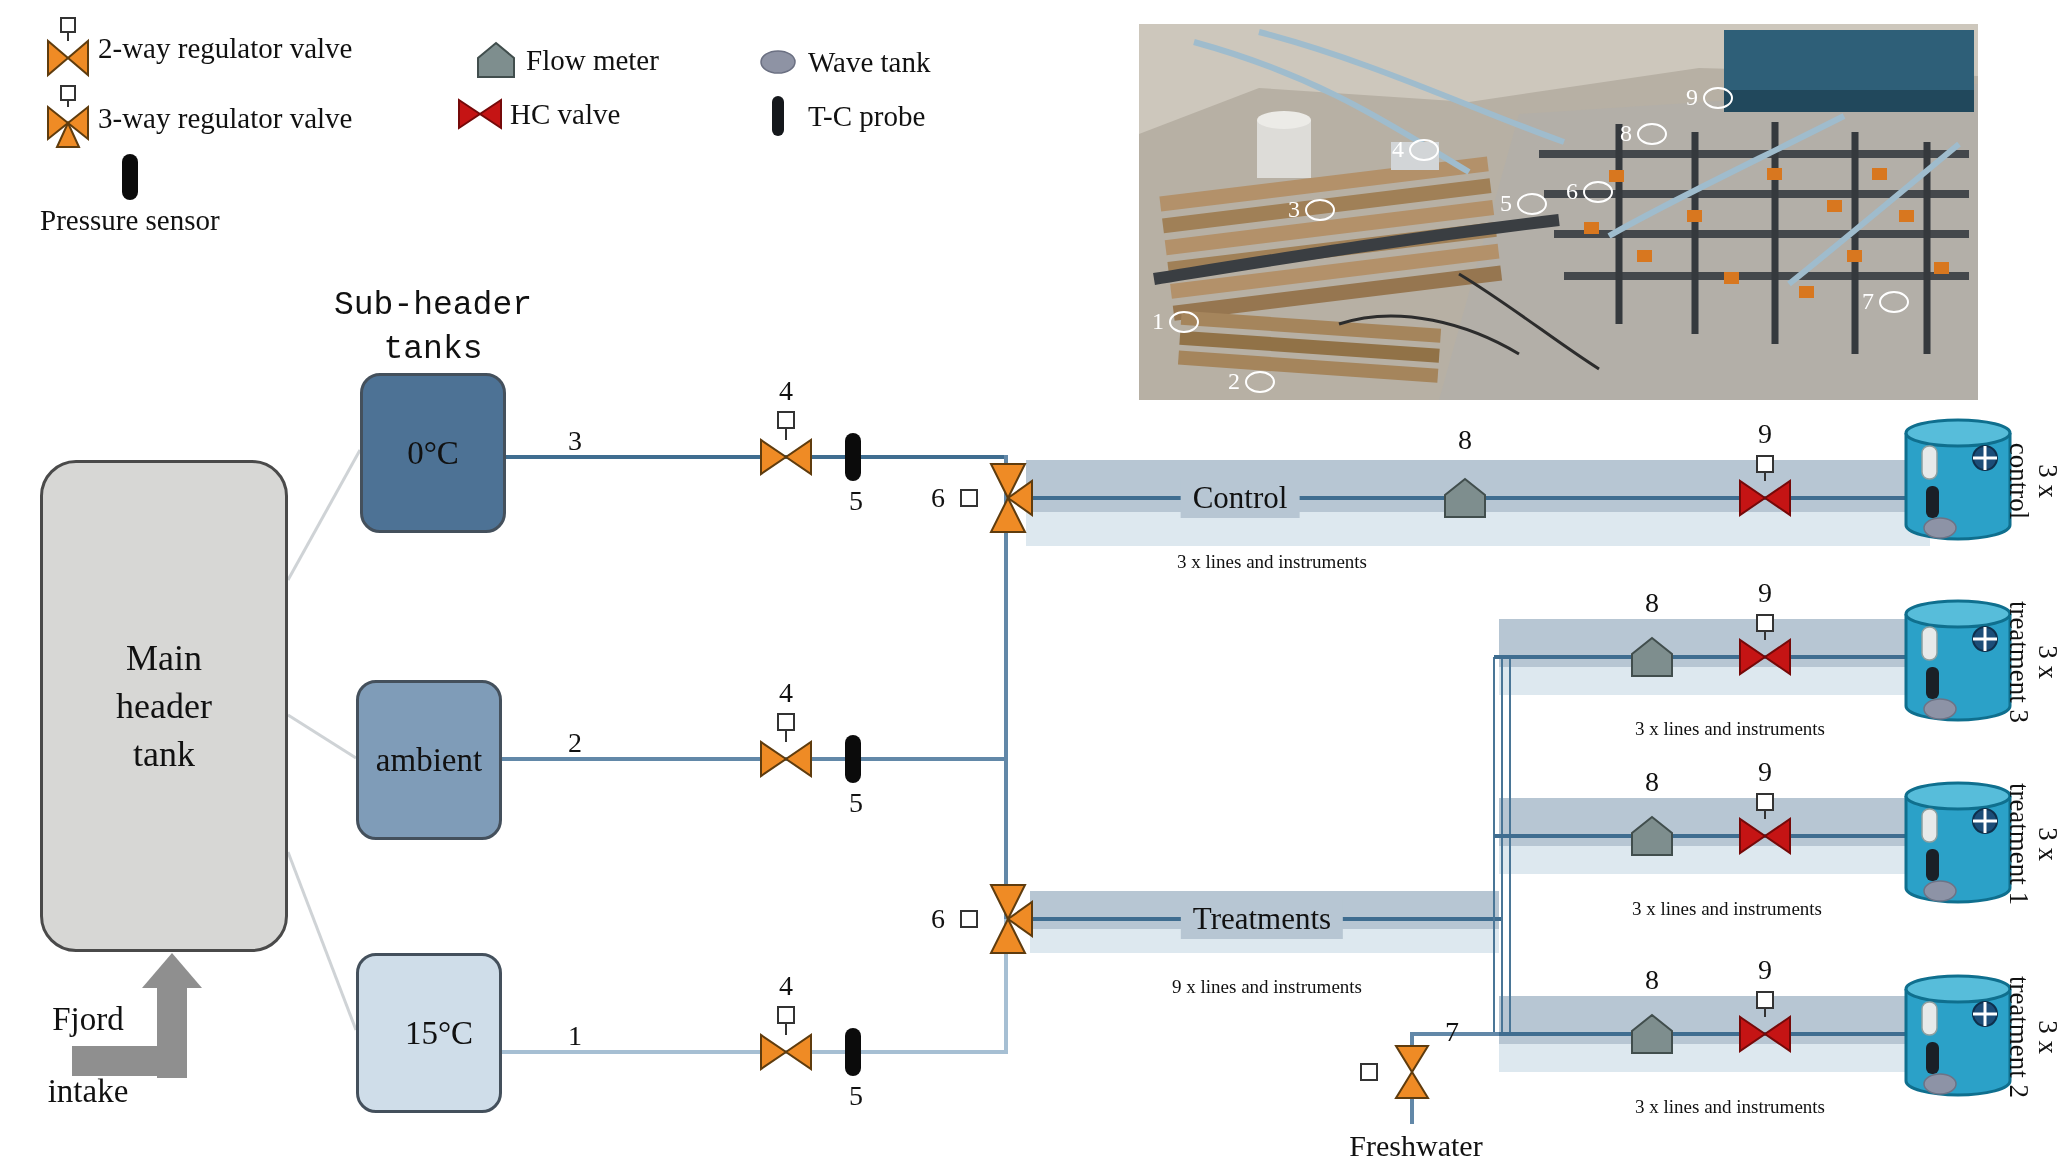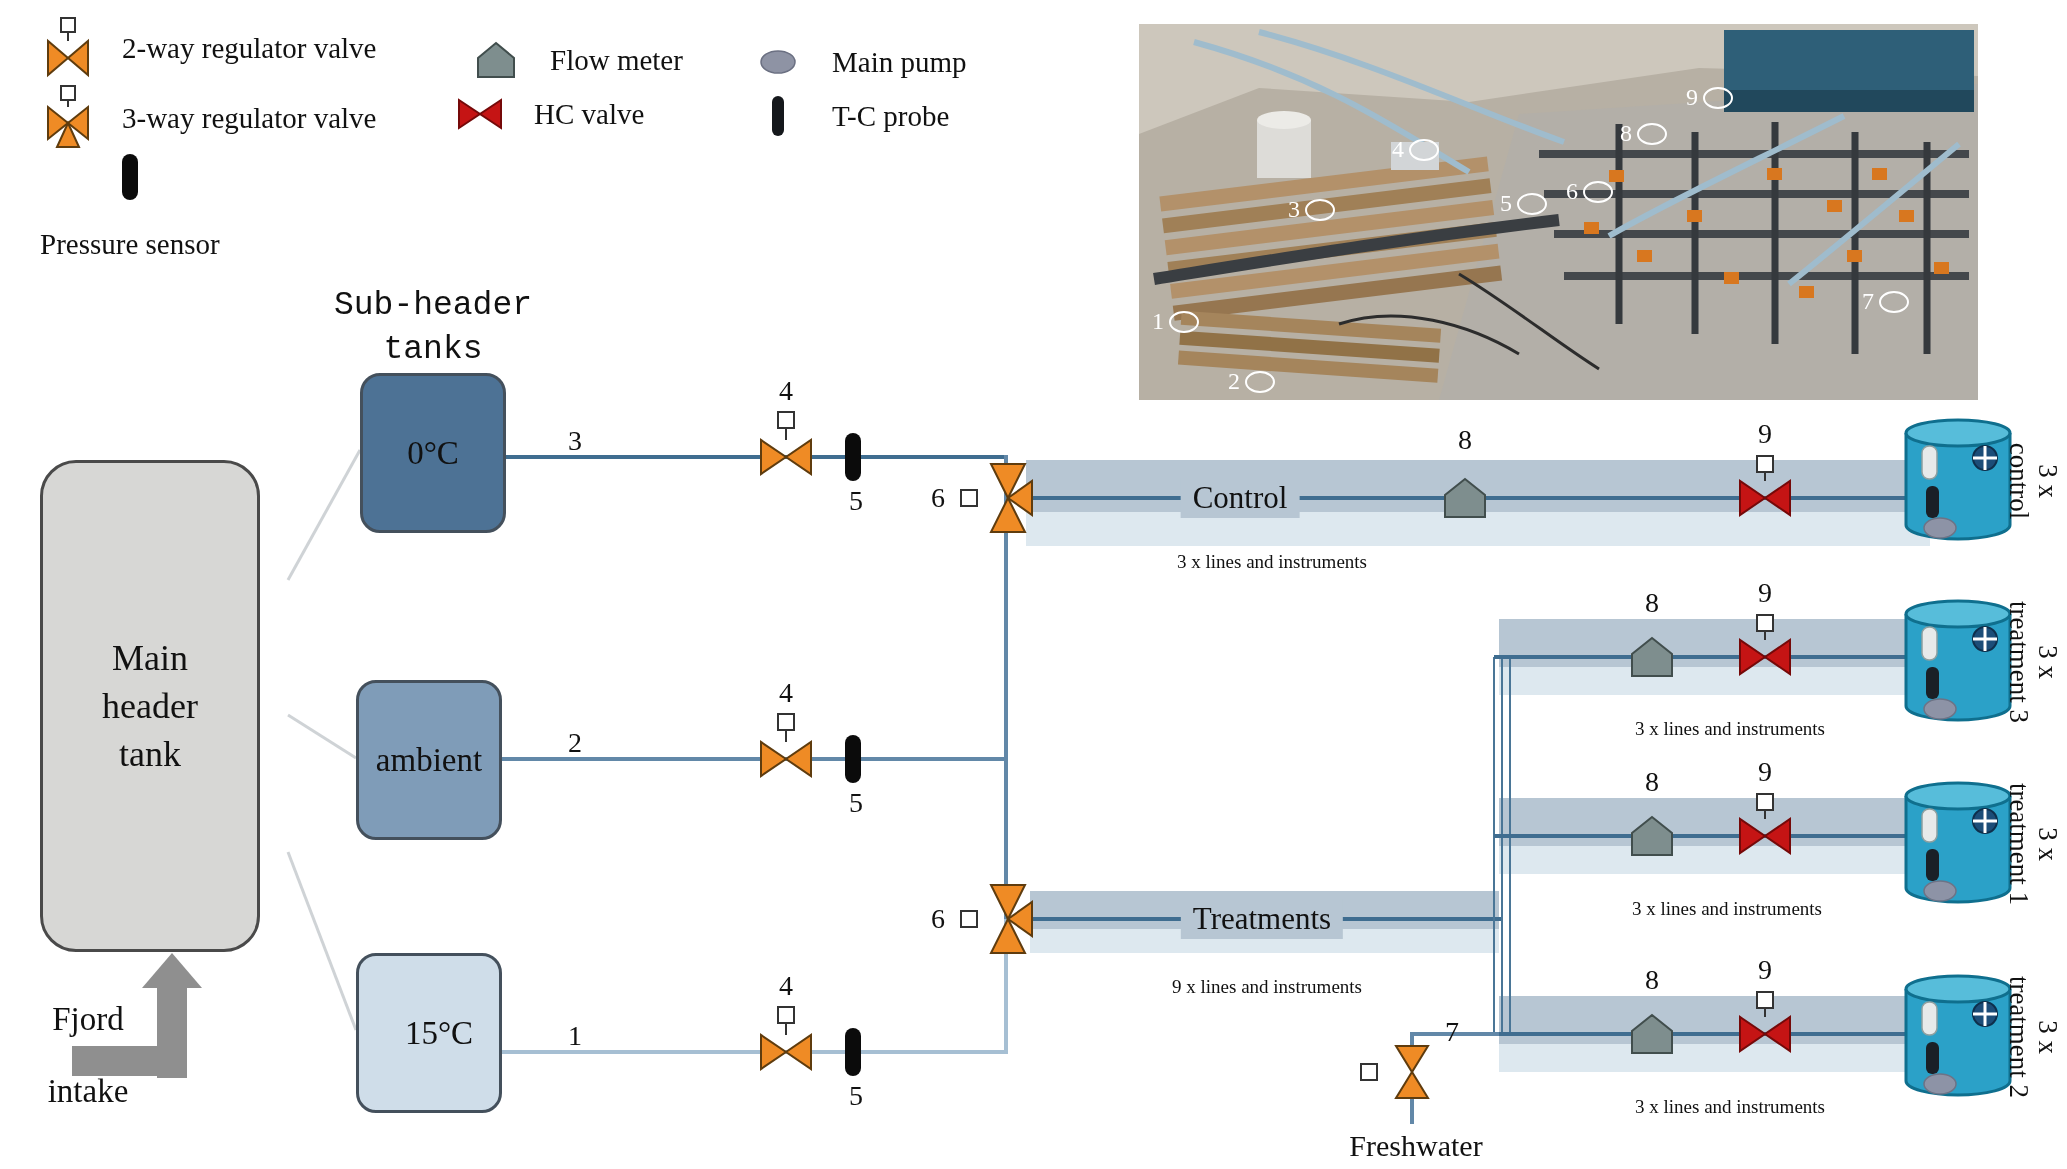--- a/index.html
+++ b/index.html
@@ -12,7 +12,7 @@
   .ctr { transform:translate(-50%,-50%); white-space:nowrap; }
   .num { font-size:28px; }
   .note { font-size:19px; }
-  .legend-row { position:absolute; display:flex; align-items:center; gap:26px; height:64px; font-size:29px; }
+  .legend-row { position:absolute; display:flex; align-items:center; gap:2px; height:64px; font-size:29px; }
   .legend-ic { width:56px; display:flex; justify-content:center; align-items:center; }
   .band { position:absolute; z-index:1; }
   #pipes { position:absolute; left:0; top:0; z-index:2; pointer-events:none; }

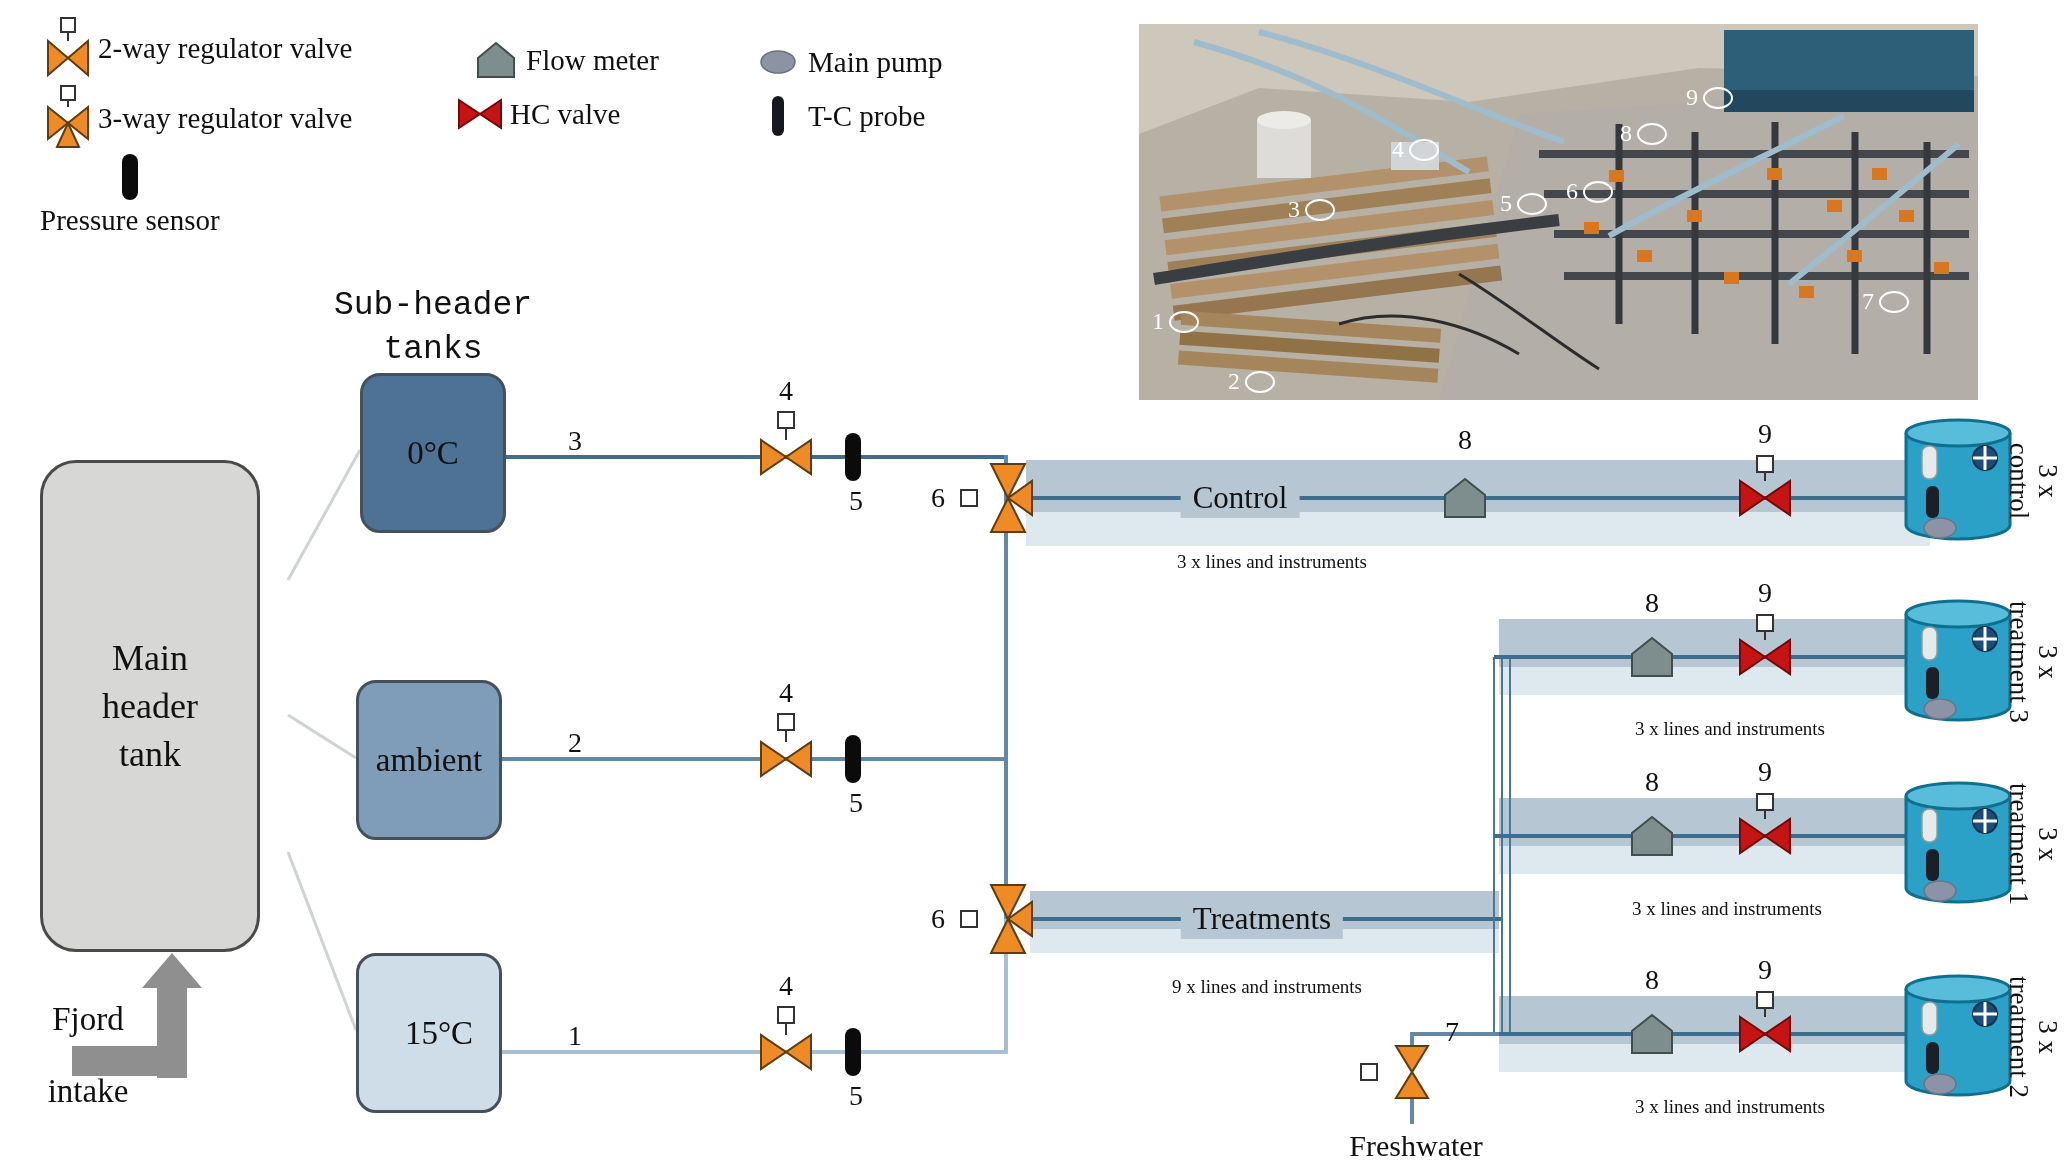--- a/index.html
+++ b/index.html
@@ -101,7 +101,7 @@
           <ellipse cx="19" cy="13" rx="17" ry="11" fill="#8e93a4" stroke="#6b7082" stroke-width="1.5"></ellipse>
         </svg>
     </span>
-    <span>Main pump</span>
+    <span>Wave tank</span>
   </div>
   <div class="legend-row" style="left:750px; top:84px;">
     <span class="legend-ic">

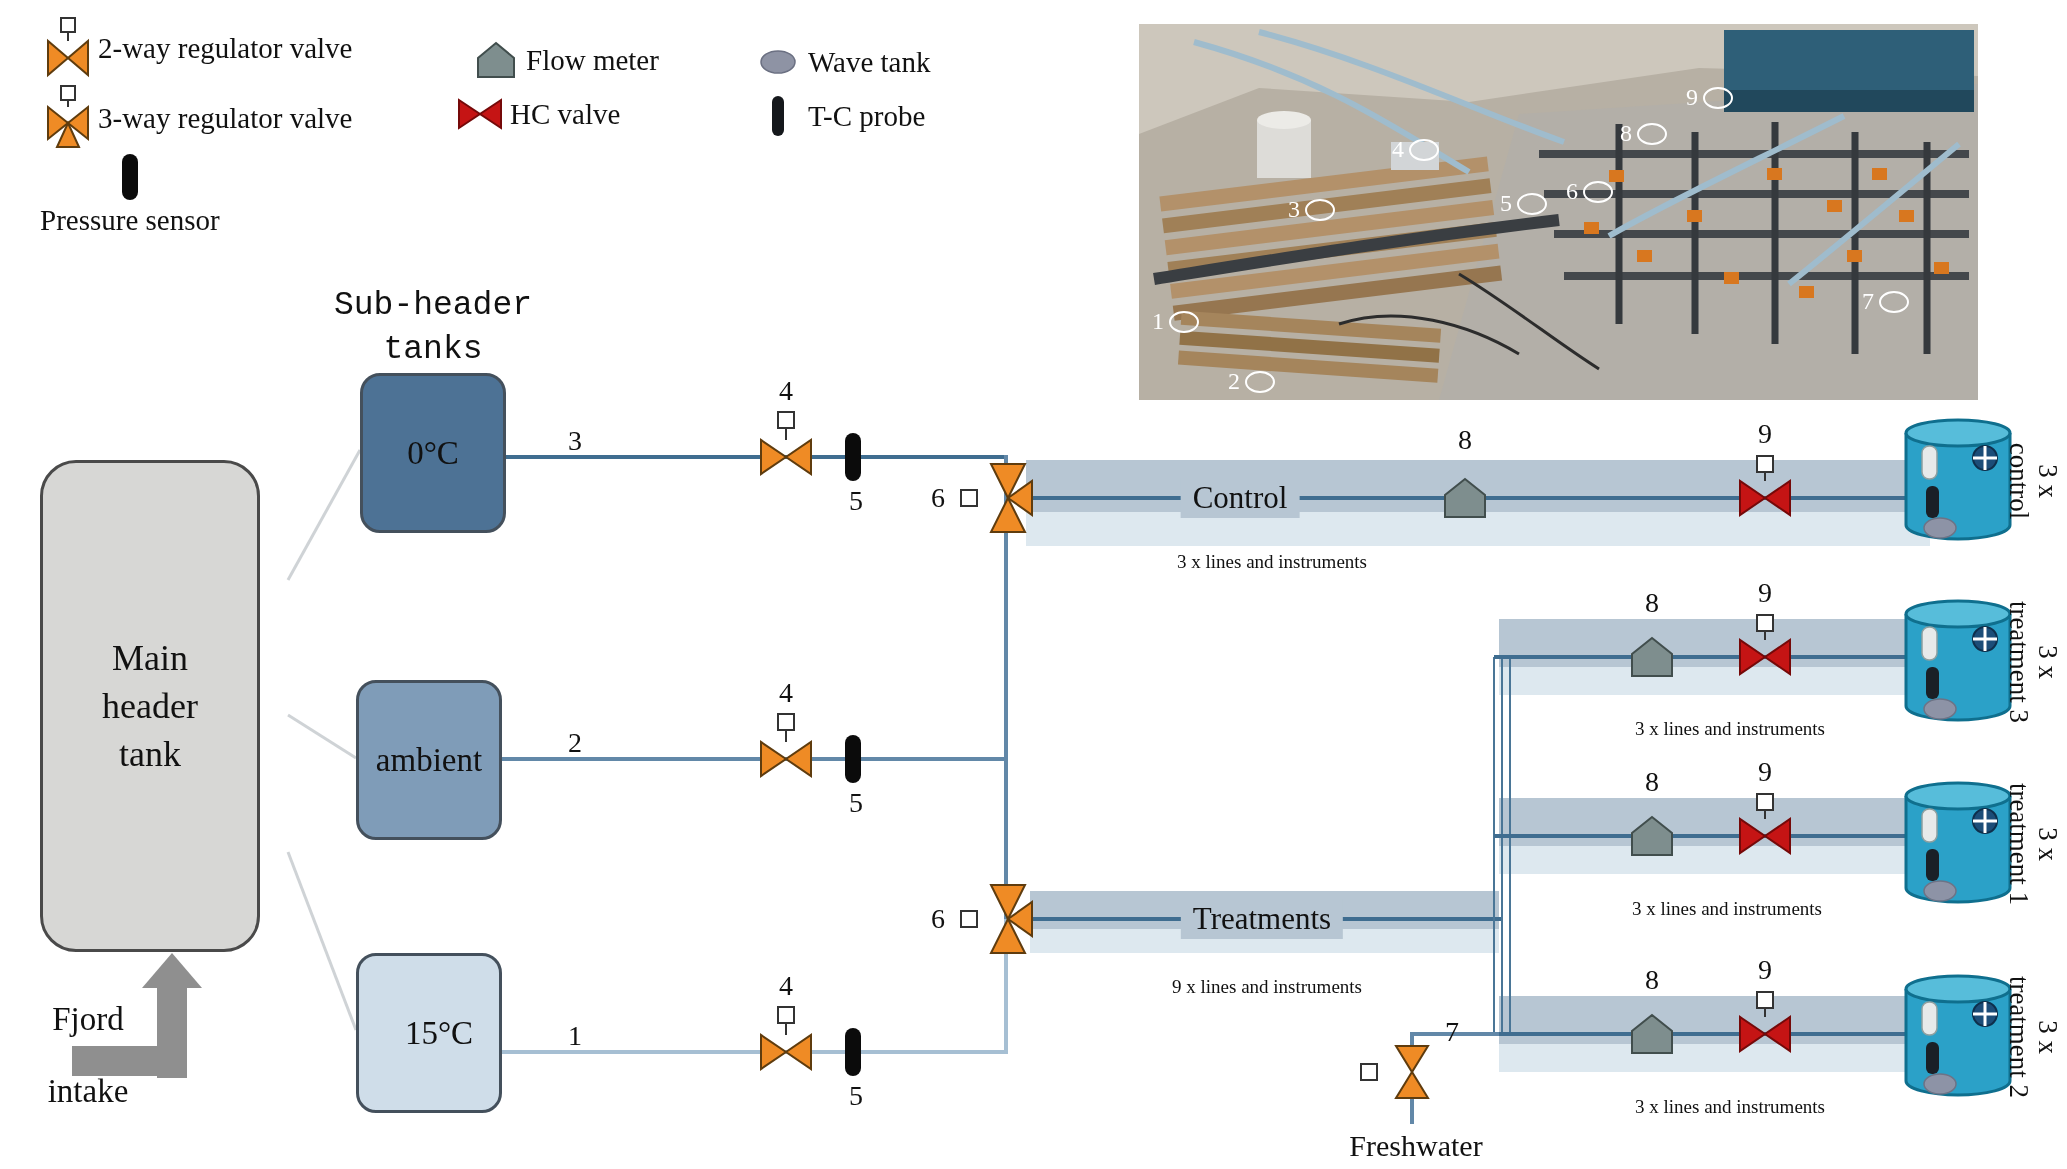--- a/index.html
+++ b/index.html
@@ -20,7 +20,7 @@
   .lab  { position:absolute; z-index:4; }
   .tankbox { position:absolute; z-index:3; }
   .main-tank {
-    position:absolute; left:40px; top:460px; width:220px; height:492px;
+    position:absolute; left:40px; top:460px; width:248px; height:492px;
     background:#d7d7d5; border:3px solid #4a4a4a; border-radius:36px;
     display:flex; align-items:center; justify-content:center; text-align:center;
     font-size:36px; line-height:48px; white-space:pre-line; z-index:3;

